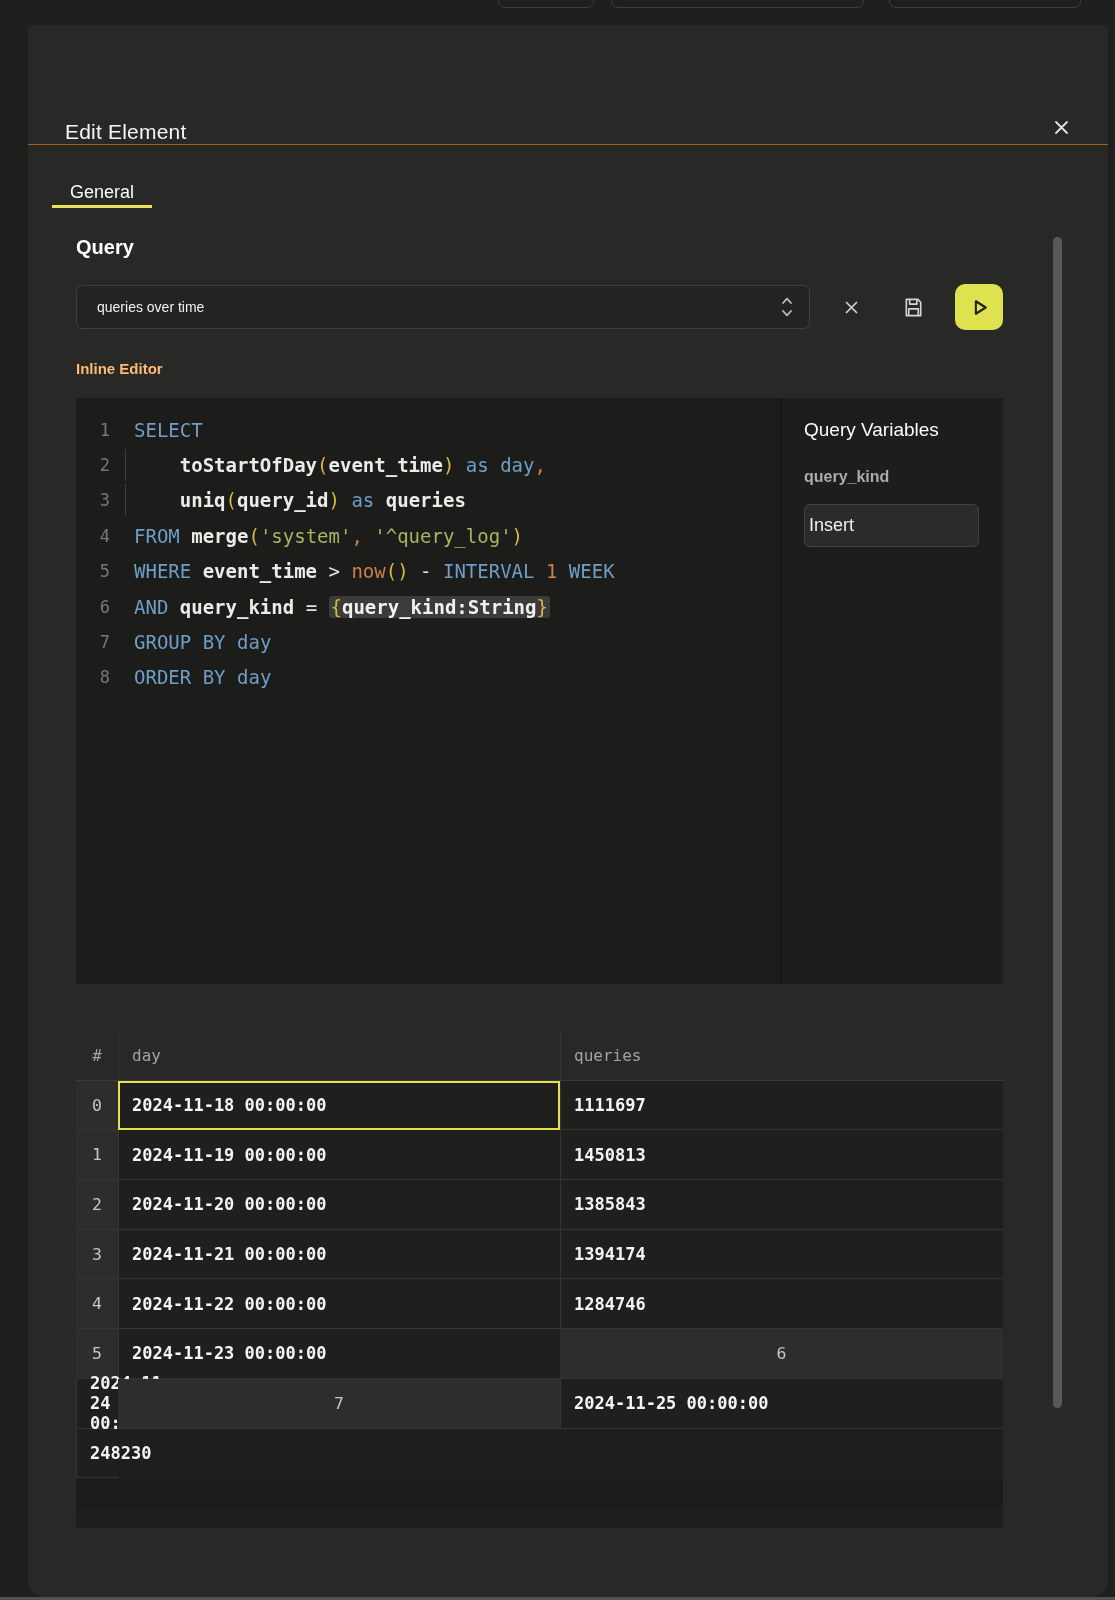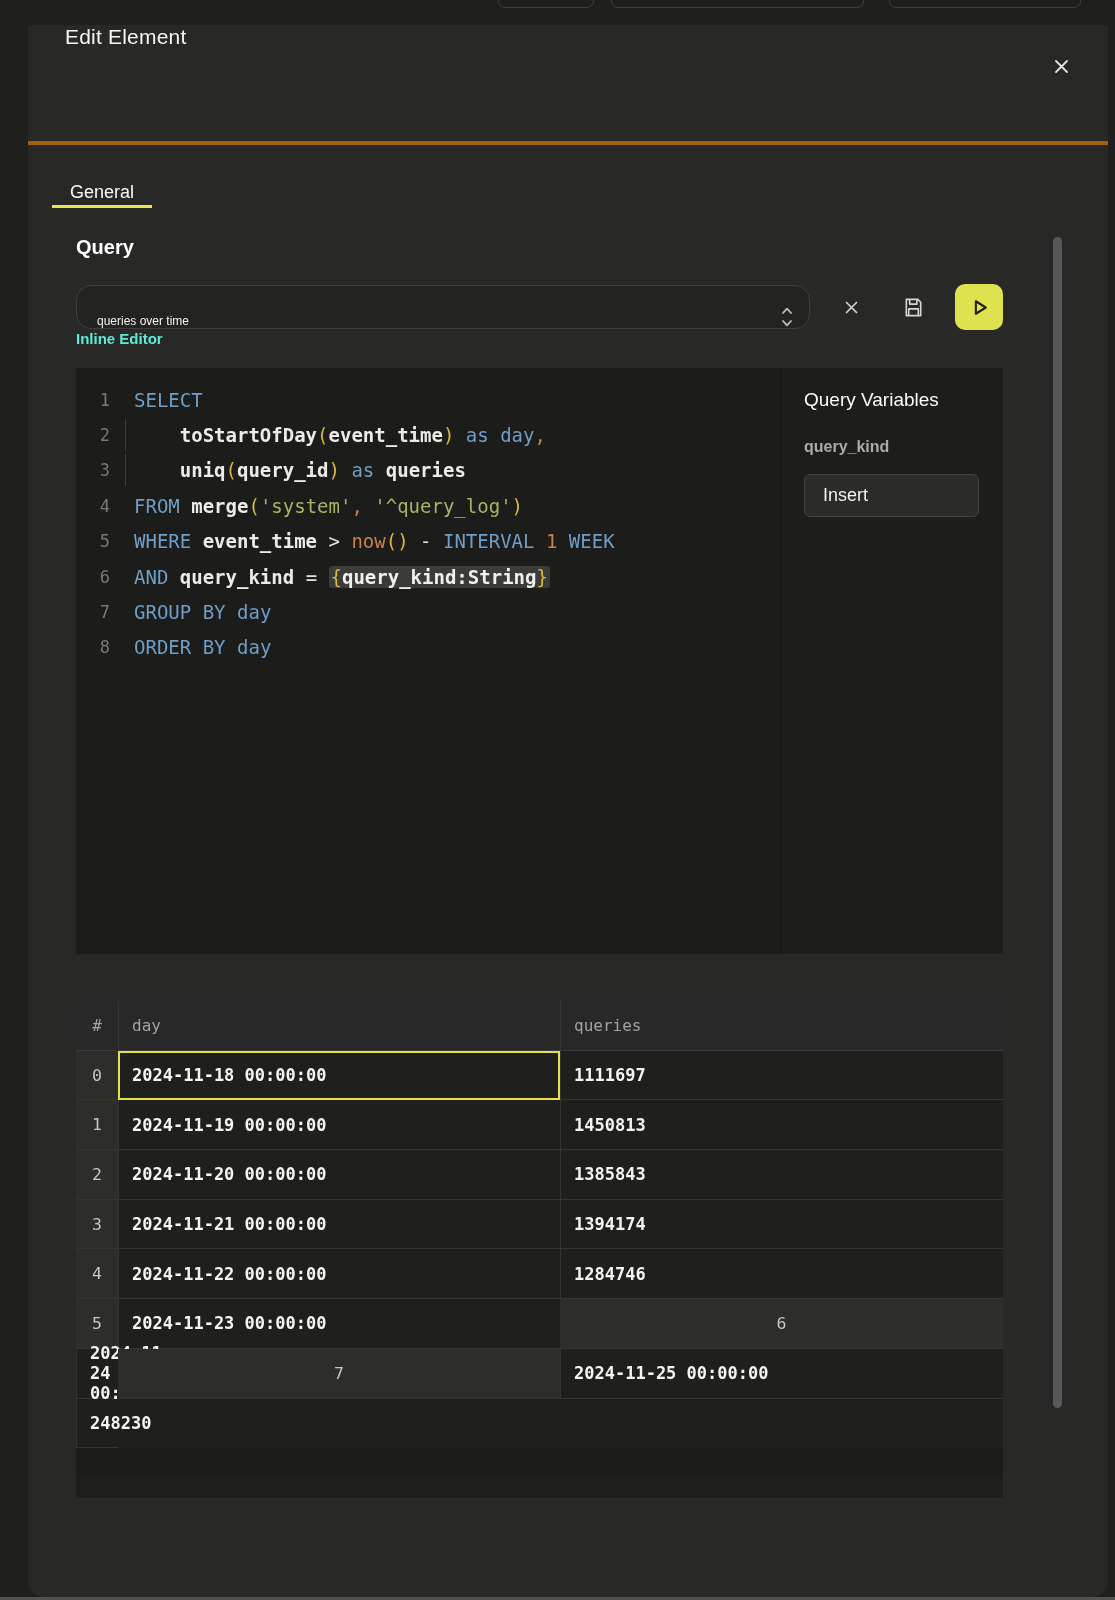--- a/index.html
+++ b/index.html
@@ -16,8 +16,8 @@
   .modal { position:absolute; left:28px; top:25px; width:1080px; height:1572px;
            background:#282827; border-radius:4px 4px 16px 16px; }
 
-  .modal-header { height:120px; display:flex; align-items:flex-start; padding:0 30px 0 37px;
-                  border-bottom:4px solid #a16207;flex-direction:column; }
+  .modal-header { height:120px; display:flex; align-items:flex-end; padding:0 30px 0 37px;
+                  border-bottom:1px solid #a16207; }
   .modal-title { font-size:21px; font-weight:500; color:#f5f5f3; letter-spacing:.2px; }
   .close-btn { margin-left:auto; width:34px; height:34px; background:none; border:none; cursor:pointer;
                display:flex; align-items:center; justify-content:center; }

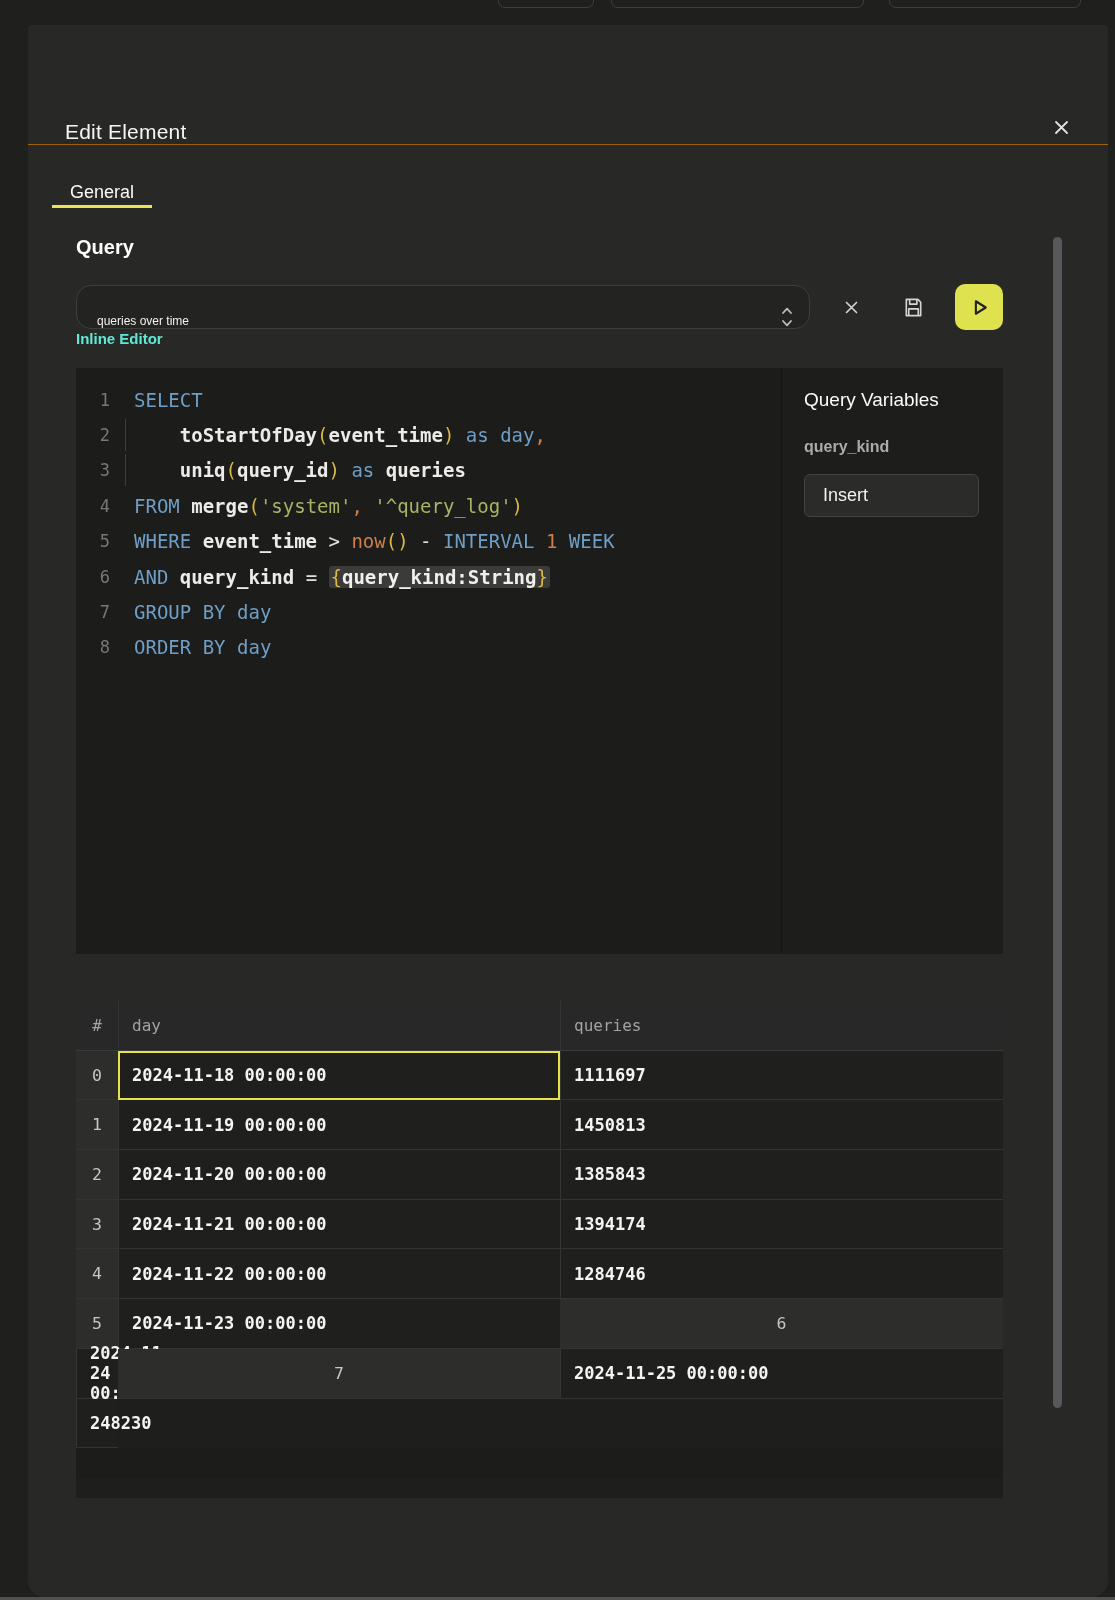--- a/index.html
+++ b/index.html
@@ -29,8 +29,8 @@
   .section-heading { margin-top:28px; font-size:20px; font-weight:700; color:#ffffff; }
 
   .query-row { margin-top:25px; display:flex; align-items:center; }
-  .select { width:734px; height:44px; background:#232322; border:1px solid #3e3e3d; border-radius:15px;
-            display:flex; align-items:flex-end; padding:0 16px 0 20px; font-size:12px; color:#f2f1ef; cursor:pointer; }
+  .select { width:734px; height:44px; background:#232322; border:1px solid #3e3e3d; border-radius:6px;
+            display:flex; align-items:center; padding:0 16px 0 20px; font-size:14px; color:#f2f1ef; cursor:pointer; }
   .select .chev { margin-left:auto; }
   .icon-btn { width:40px; height:40px; background:none; border:none; display:flex; align-items:center;
               justify-content:center; cursor:pointer; }

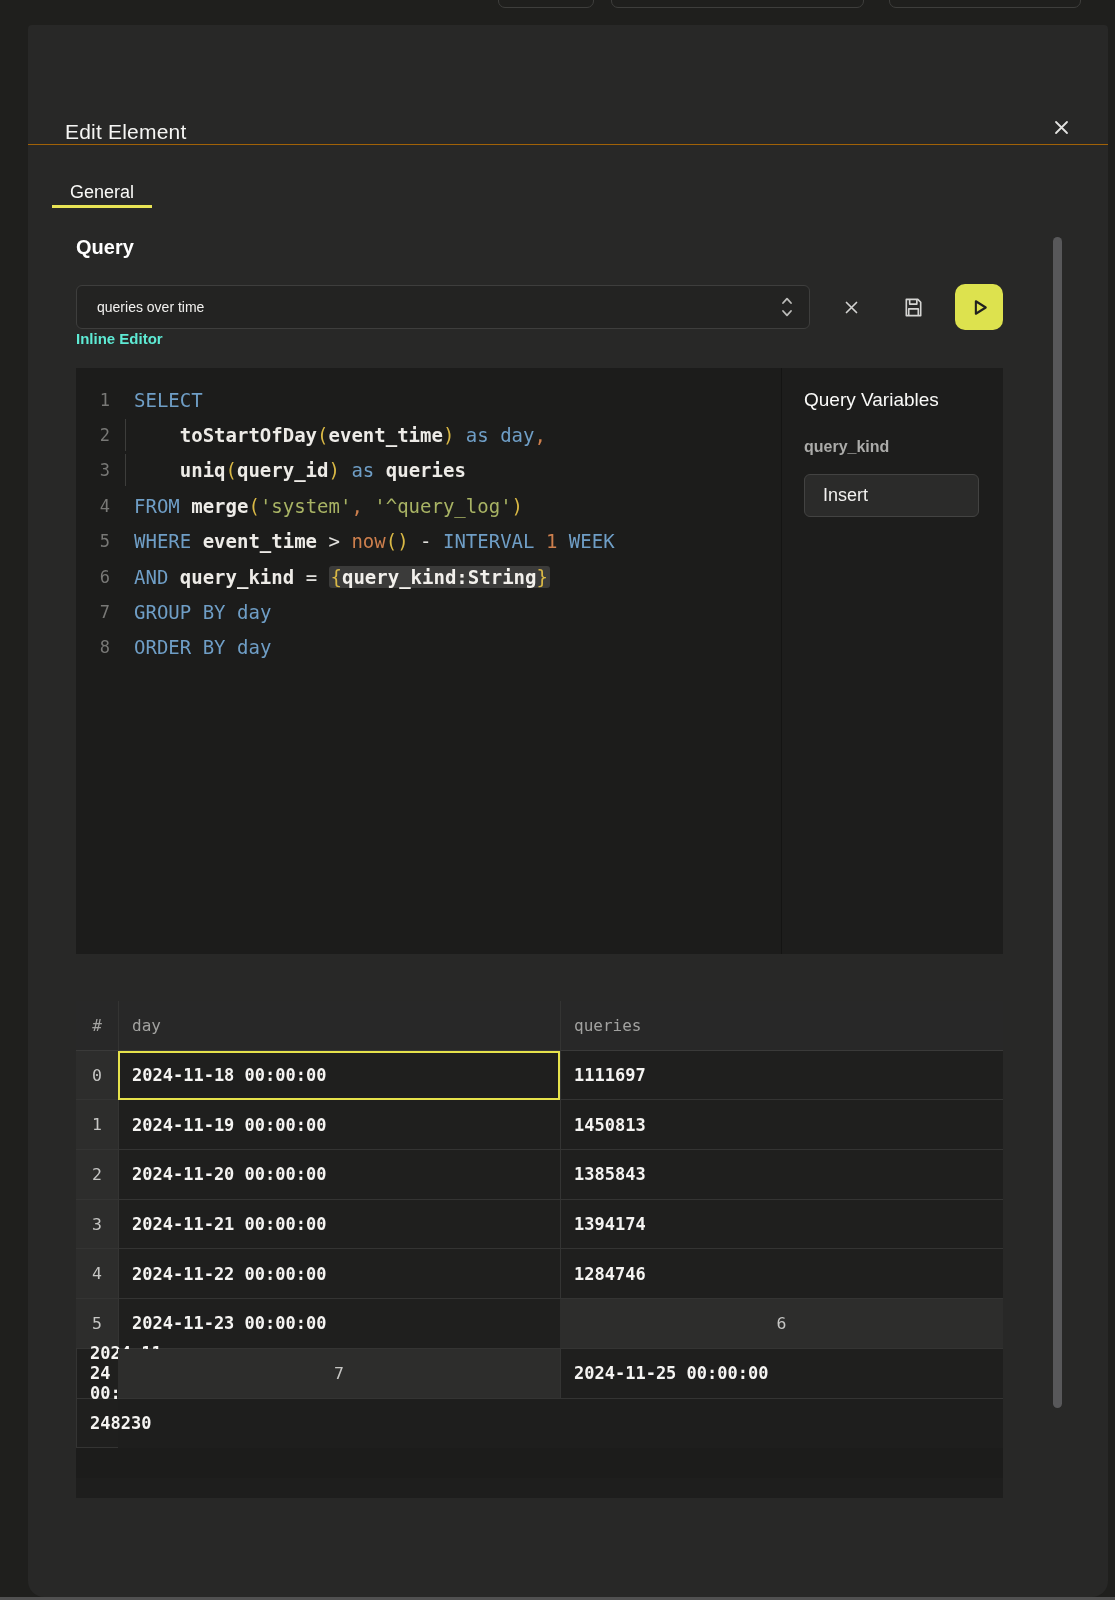--- a/index.html
+++ b/index.html
@@ -39,7 +39,7 @@
   .run-btn { margin-left:22px; width:48px; height:46px; background:#dde24e; border:none; border-radius:10px;
              display:flex; align-items:center; justify-content:center; cursor:pointer; }
 
-  .inline-label { font-size:15px; font-weight:600; color:#5eead4; }
+  .inline-label { margin-top:30px; font-size:15px; font-weight:600; color:#fdba74; }
 
   .editor { margin-top:21px; height:586px; display:flex; background:#1c1c1b; }
   .code-pane { flex:1 1 auto; padding-top:14px; font-family:"DejaVu Sans Mono", monospace; font-size:19px; }

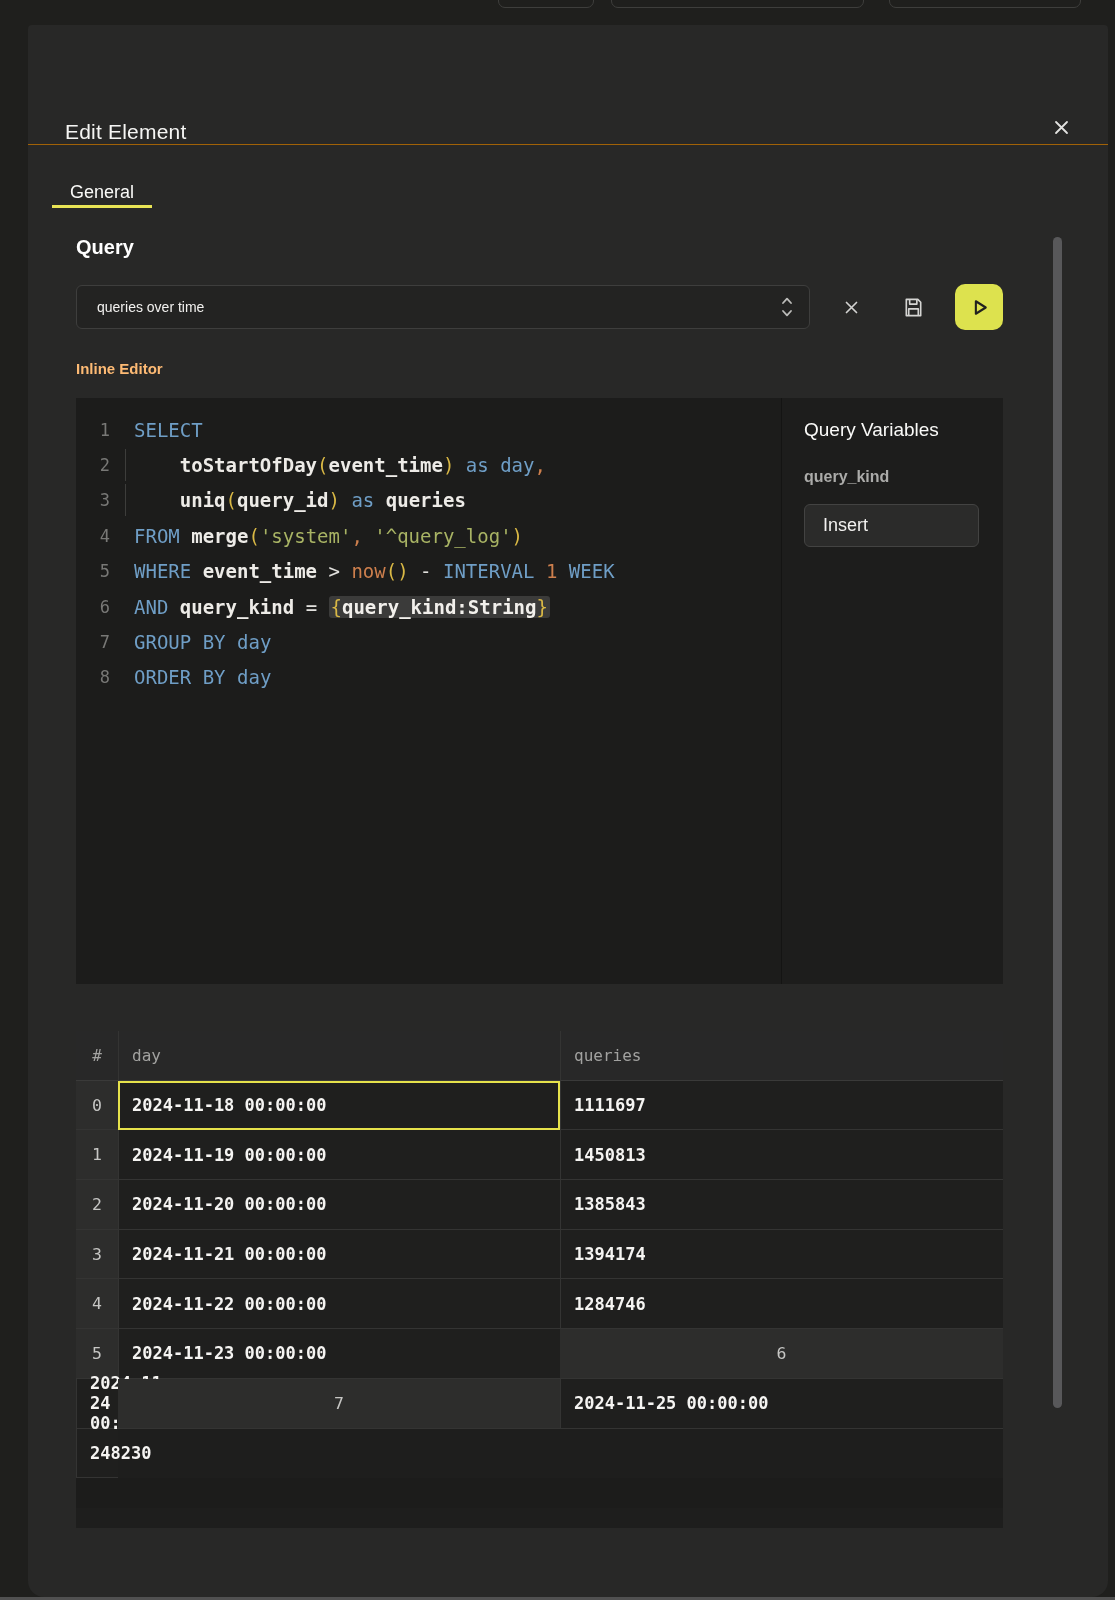--- a/index.html
+++ b/index.html
@@ -63,7 +63,7 @@
   .qv-title { font-size:19px; color:#fafaf8; }
   .qv-name  { margin-top:27px; font-size:16px; font-weight:600; color:#ababa9; }
   .insert-btn { margin-top:18px; width:175px; height:43px; background:#2b2b2a; border:1px solid #434342;
-                border-radius:6px; color:#f2f1ef; font-size:18px; text-align:left; padding-left:18px;
+                border-radius:6px; color:#f2f1ef; font-size:18px; text-align:left; padding-left:4px;
                 font-family:"Liberation Sans", sans-serif; cursor:pointer; }
 
   .table { margin-top:47px; width:927px; display:grid; grid-template-columns:42px 442px 443px;

